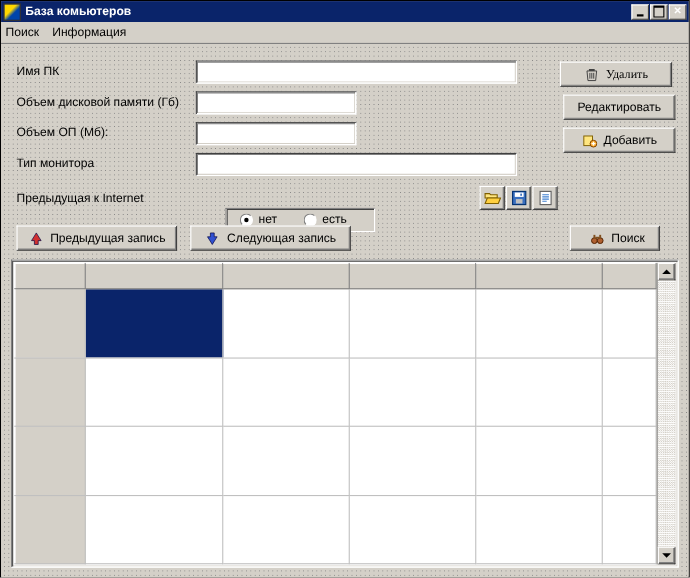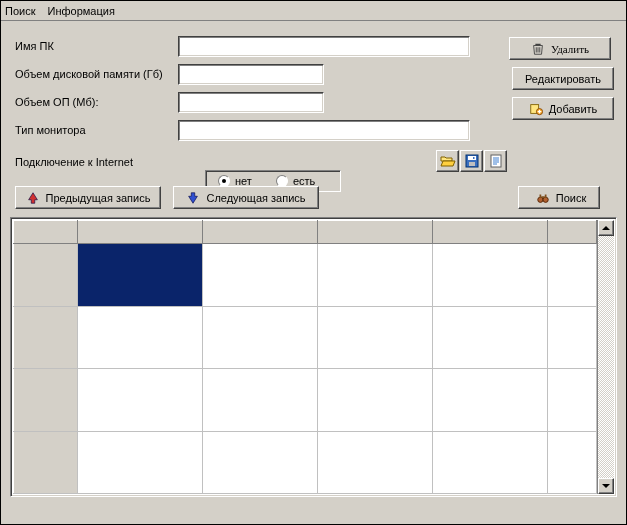--- a/index.html
+++ b/index.html
@@ -60,6 +60,23 @@
 
 <div class="window">
 
+  <div class="titlebar">
+    <div class="titlebar-left">
+      <div class="app-icon"></div>
+      <div class="title-text">База комьютеров</div>
+    </div>
+    <div class="titlebar-right">
+      <div class="tb-btn">
+          <div class="minline"></div>
+        </div>
+      <div class="tb-btn">
+          <div class="maxbox"></div>
+        </div>
+      <div class="tb-btn">
+          <span class="tb-btn-inner">✕</span>
+        </div>
+    </div>
+  </div>
 
   <div class="menubar">
     <span class="menuitem">Поиск</span>

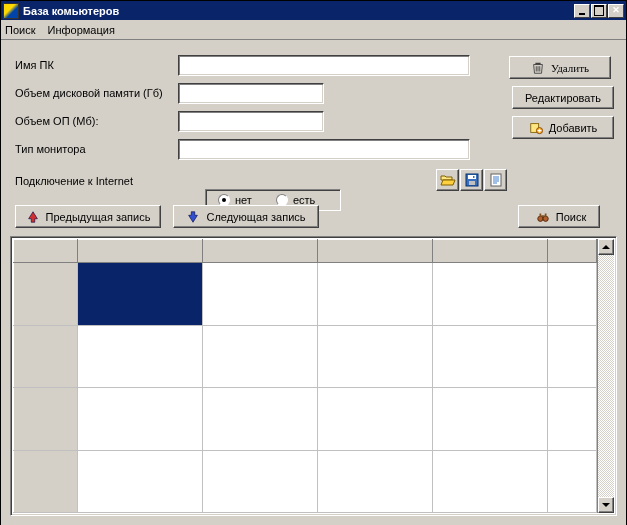--- a/index.html
+++ b/index.html
@@ -105,7 +105,7 @@
       <input type="text" value="" style="">
     </div>
 
-    <div class="label" style="left:14px;top:135px;">Подключение к Internet</div>
+    <div class="label" style="left:14px;top:135px;">Предыдущая к Internet</div>
     <div class="radio-panel" style="left:204px;top:129px;width:136px;margin-top:20px;">
       <div class="radio-opt">
         <div class="radio-circle">

